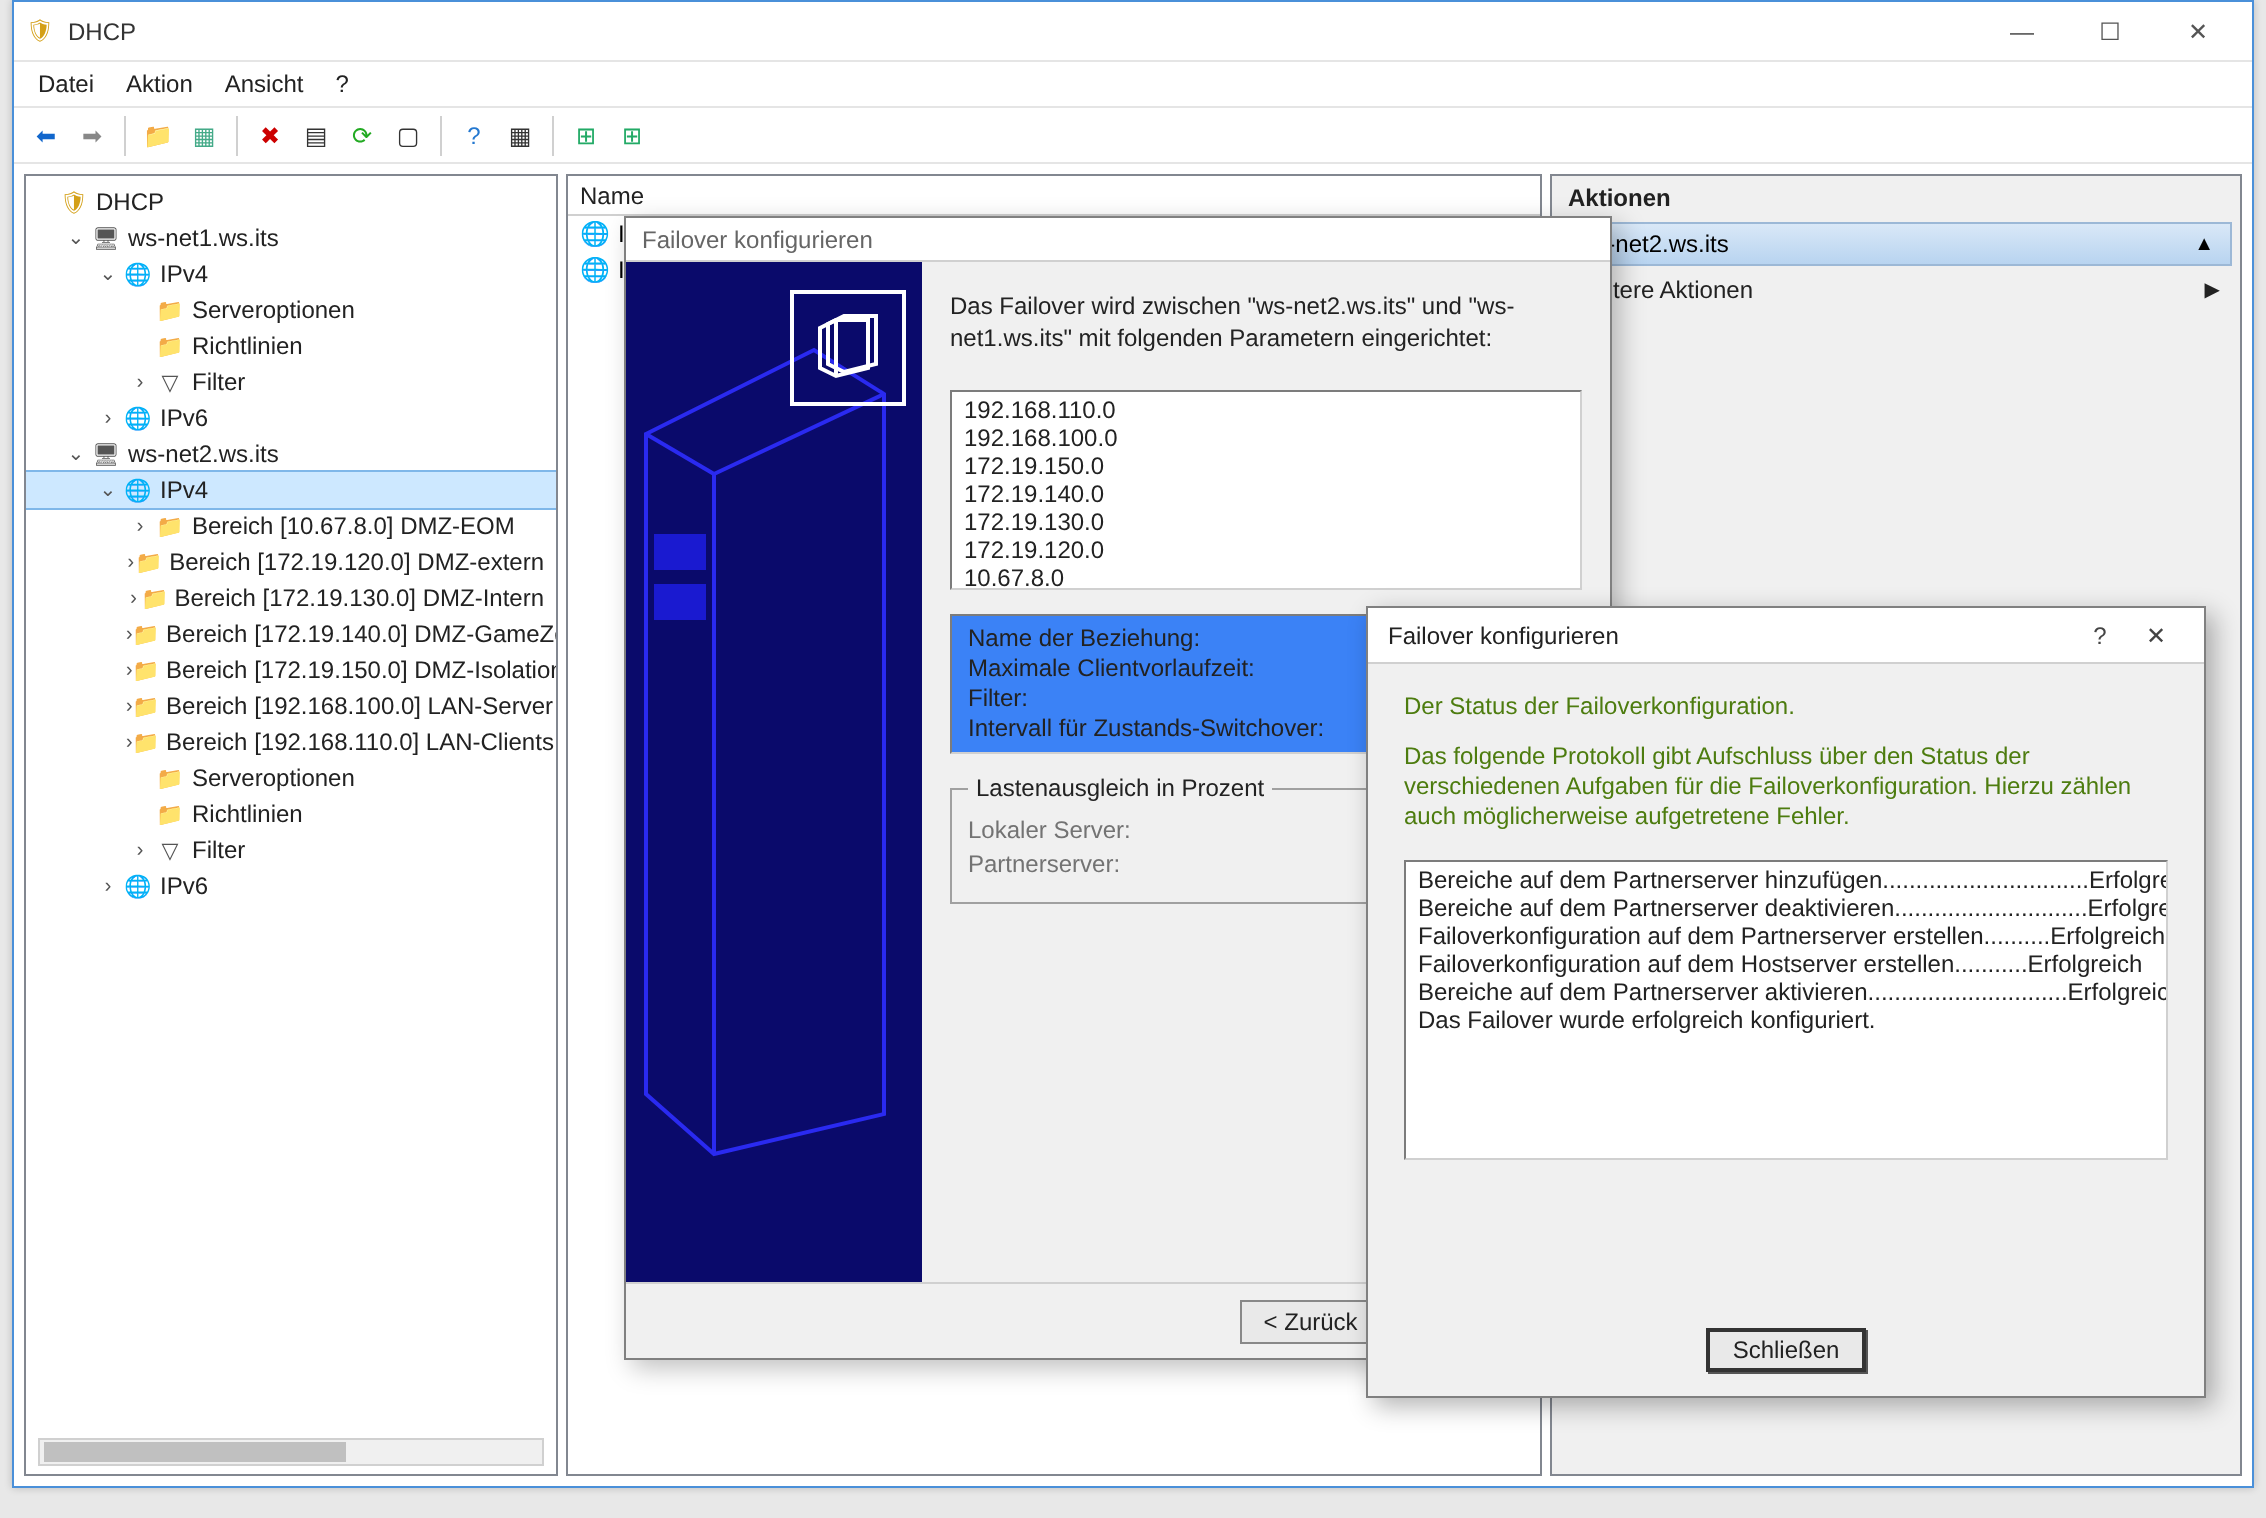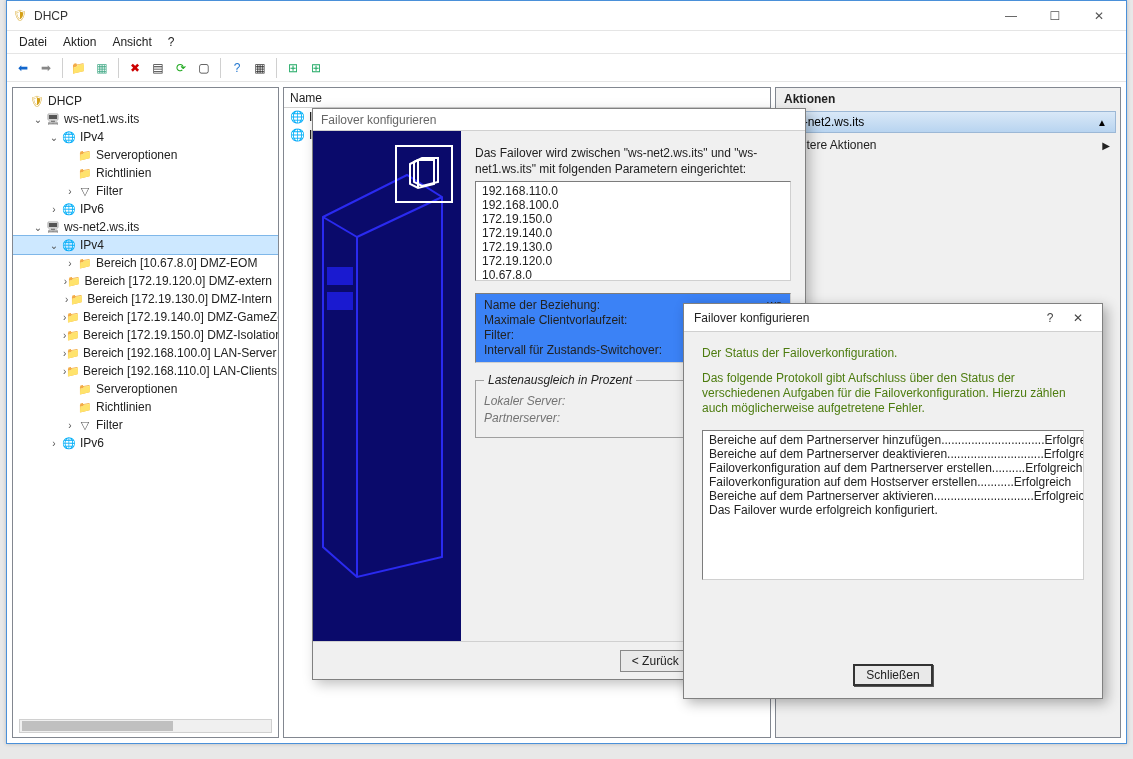--- a/index.html
+++ b/index.html
@@ -44,7 +44,7 @@
 .wiz-illus svg { width: 40px; height: 40px; }
 .wiz-cube { position:absolute; left:4px; top:26px; width:130px; height:430px; }
 .wiz-main { flex: 1; padding: 14px 14px 6px 14px; background: #f0f0f0; }
-.wiz-main .intro { color: #222; margin-bottom: 4px; line-height: 16px; }
+.wiz-main .intro { color: #222; margin-bottom: 18px; line-height: 16px; }
 .wiz-main .seclbl { color: #222; margin-bottom: 4px; }
 .ranges { border: 1px inset #d0d0d0; background: #fff; height: 100px; padding: 2px 6px; overflow-y: auto; margin-bottom: 12px; }
 .ranges div { color: #222; line-height: 14px; }

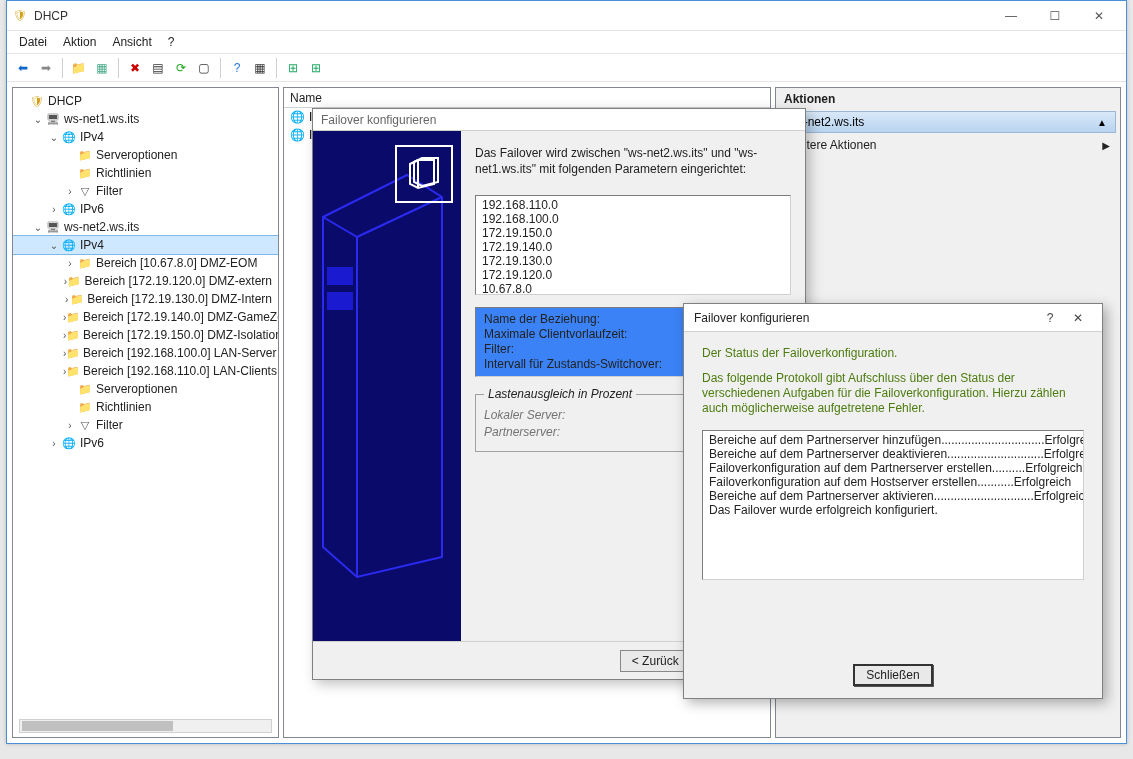--- a/index.html
+++ b/index.html
@@ -50,7 +50,7 @@
 .ranges div { color: #222; line-height: 14px; }
 .params { border: 1px inset #d0d0d0; background: #3b82f6; padding: 4px 8px; margin-bottom: 10px; }
 .params .prow { display: flex; justify-content: space-between; line-height: 15px; color:#222;}
-fieldset { border: 1px solid #a0a0a0; padding: 6px 8px 10px; font-style: italic; }
+fieldset { border: 1px solid #a0a0a0; padding: 6px 8px 10px; }
 fieldset legend { padding: 0 4px; color: #222; }
 .bal .prow { display: flex; justify-content: space-between; line-height: 17px; color:#737373;}
 .wiz-btns { height: 38px; display: flex; align-items: center; justify-content: flex-end; padding-right: 16px; gap: 8px; background: #f0f0f0; border-top: 1px solid #d0d0d0;}

